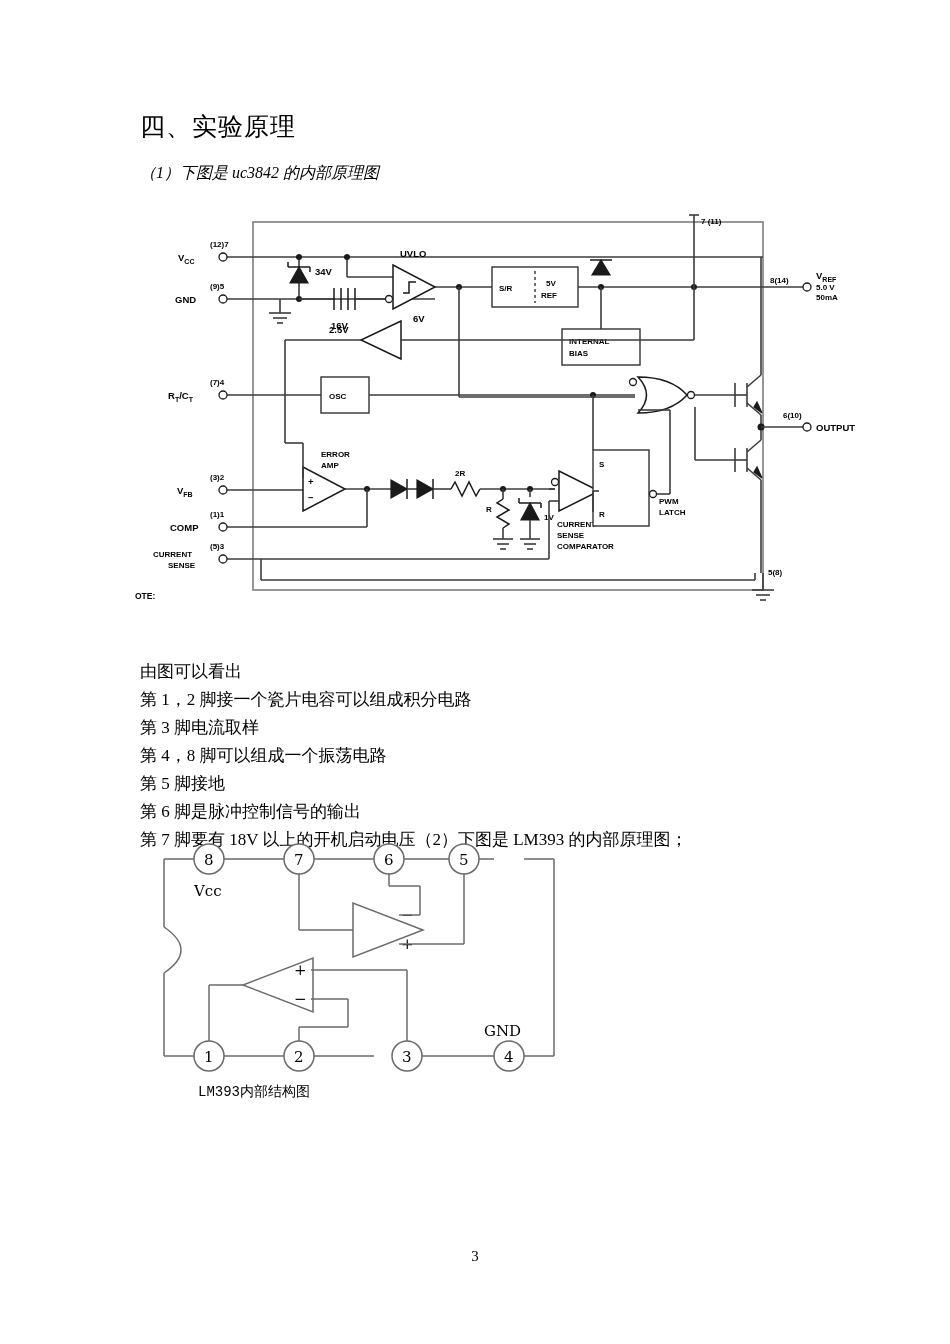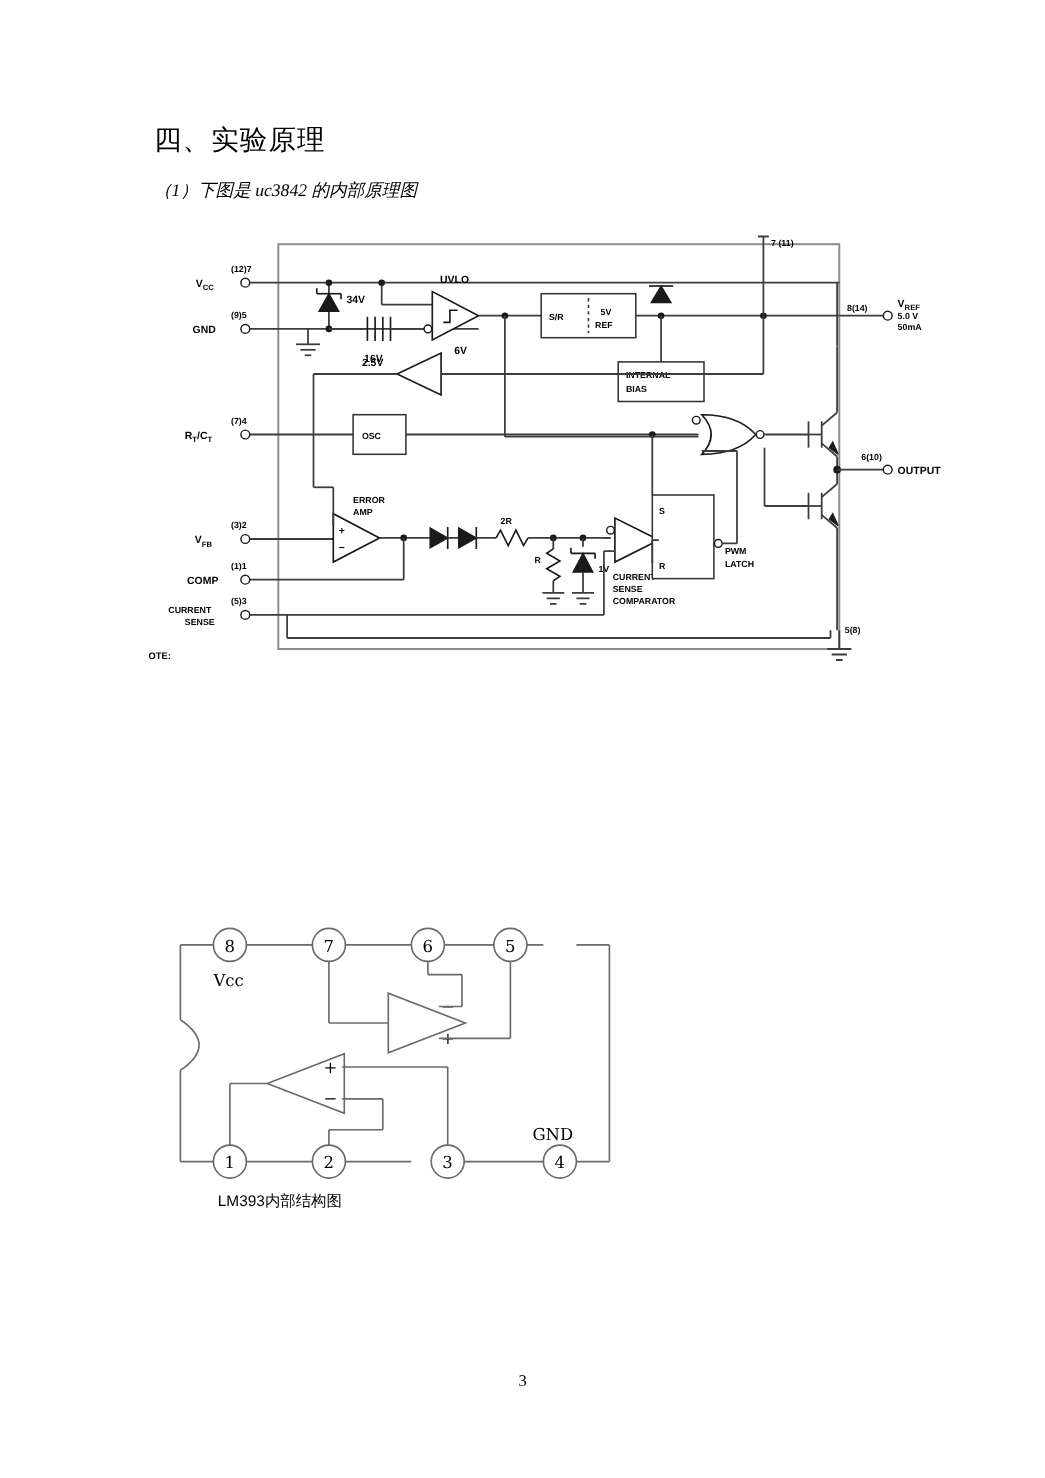--- a/index.html
+++ b/index.html
@@ -406,6 +406,15 @@
     </svg>
   </div>
 
+  <div class="body-block">
+    <div>由图可以看出</div>
+    <div>第 1，2 脚接一个瓷片电容可以组成积分电路</div>
+    <div>第 3 脚电流取样</div>
+    <div>第 4，8 脚可以组成一个振荡电路</div>
+    <div>第 5 脚接地</div>
+    <div>第 6 脚是脉冲控制信号的输出</div>
+    <div>第 7 脚要有 18V 以上的开机启动电压（2）下图是 LM393 的内部原理图；</div>
+  </div>
 
   <div class="fig-lm393">
     <svg width="420" height="255" viewBox="0 0 420 255" xmlns="http://www.w3.org/2000/svg">

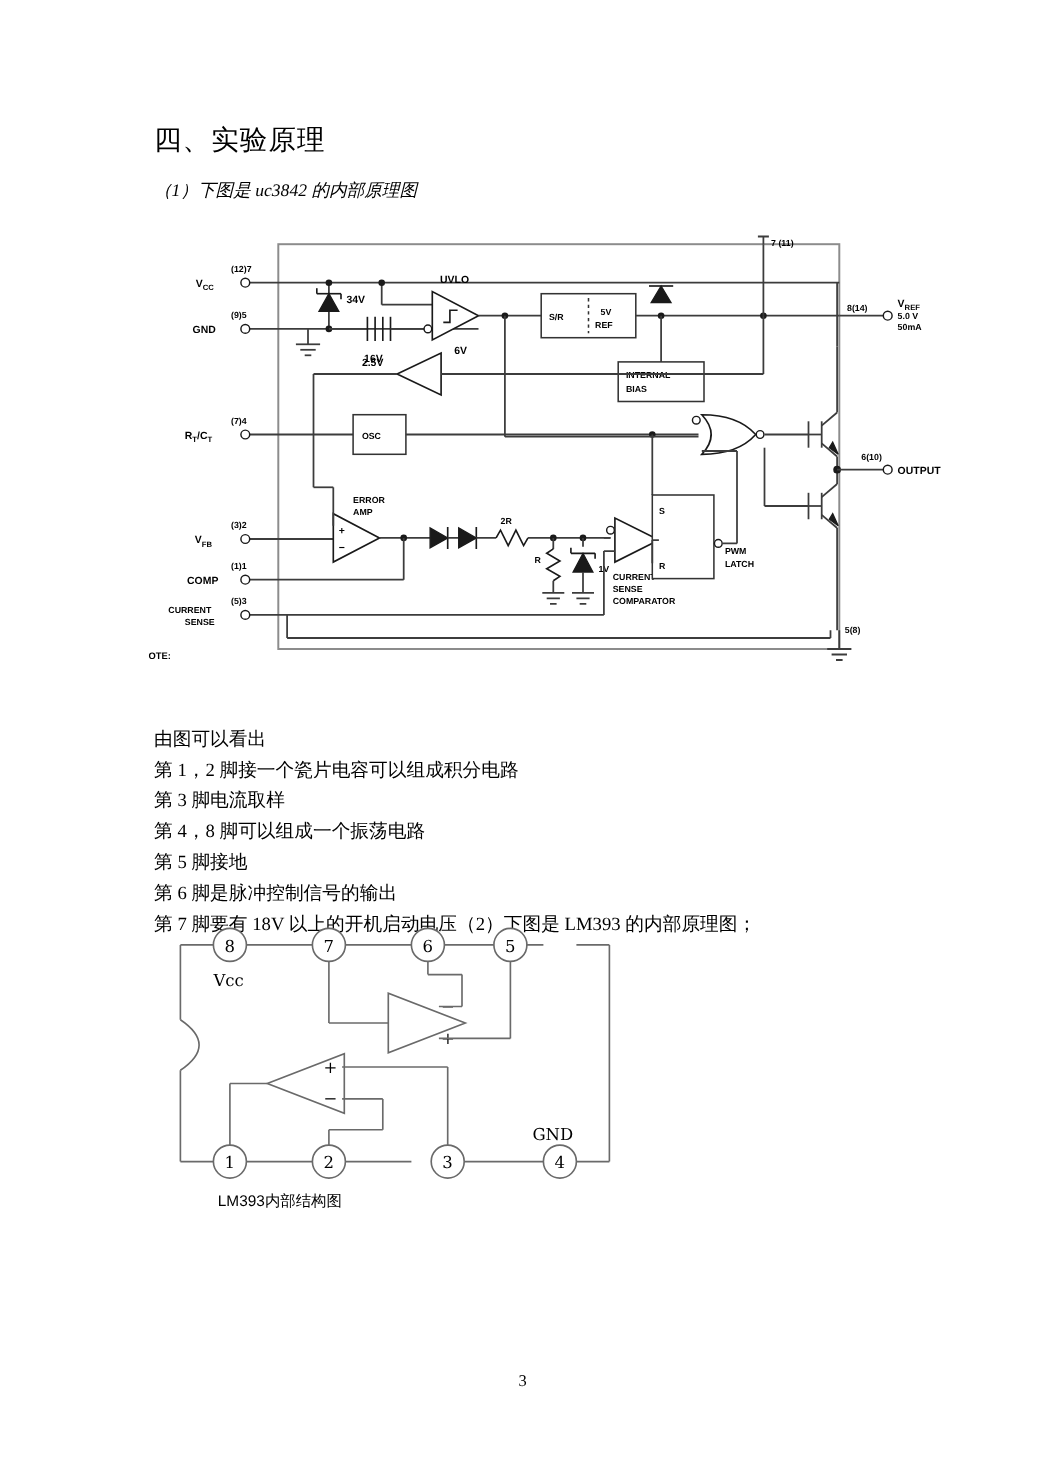--- a/index.html
+++ b/index.html
@@ -80,7 +80,7 @@
     left: 198px;
     top: 1083px;
     font-size: 14px;
-    font-family: Liberation Sans, sans-serif;
+    font-family: Liberation Mono, monospace;
     letter-spacing: 0px;
     white-space: nowrap;
   }

